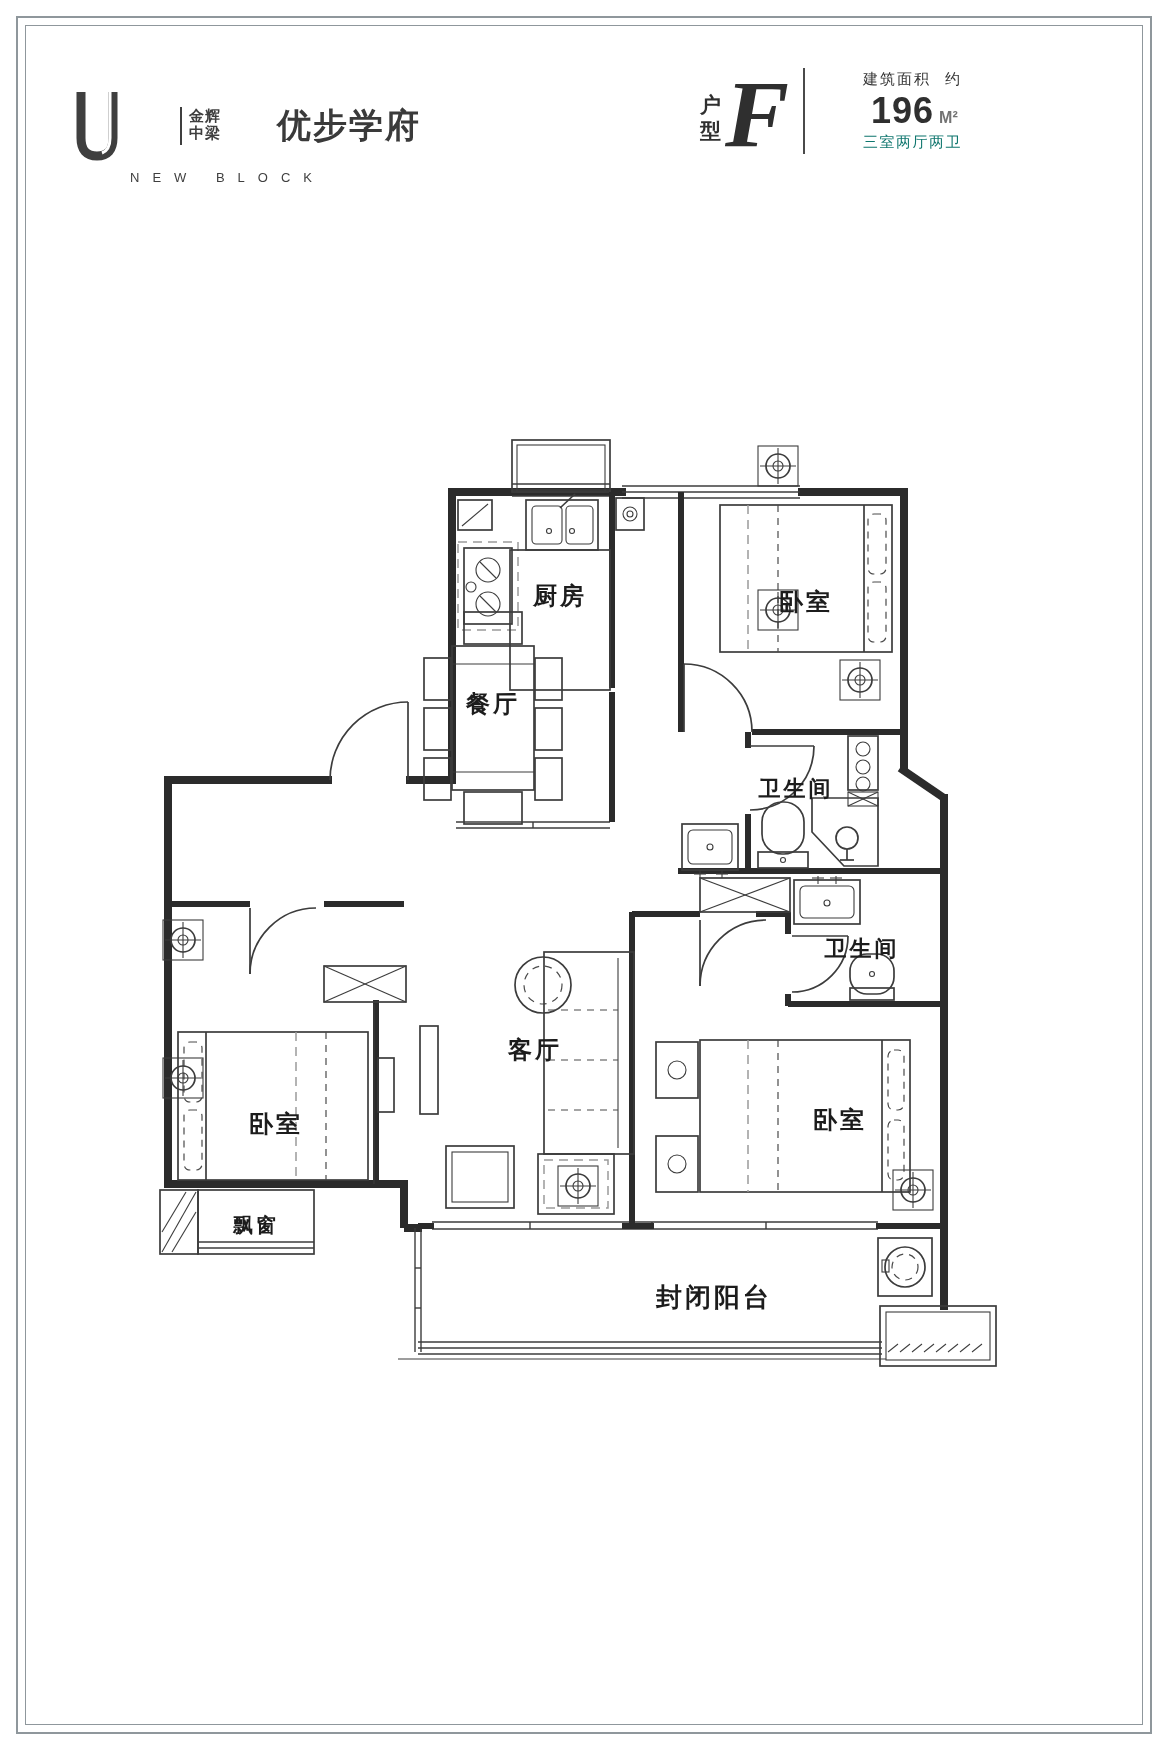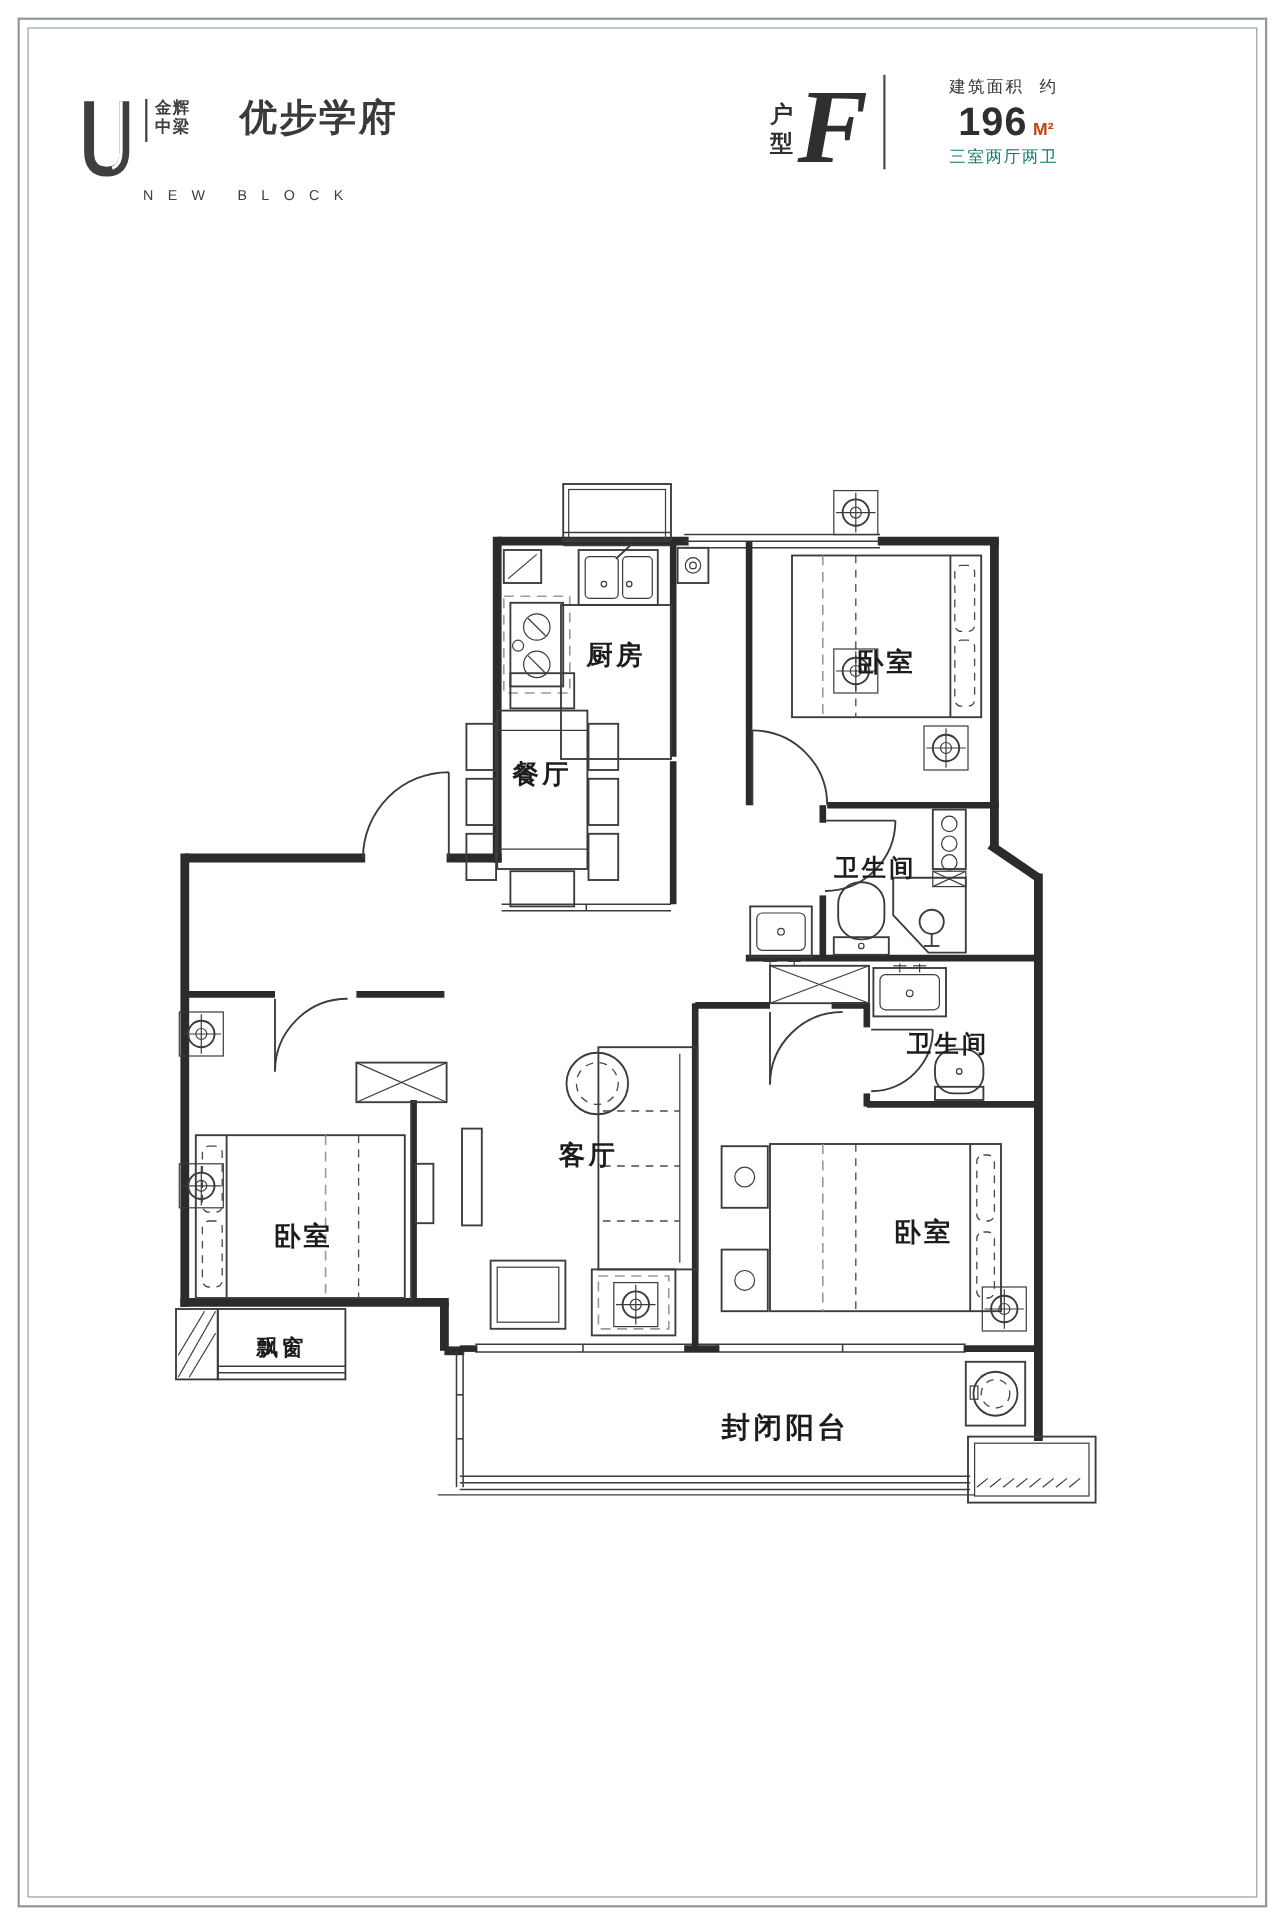--- a/index.html
+++ b/index.html
@@ -13,7 +13,7 @@
 
   
   .logo{position:absolute;left:72px;top:90px;}
-  .logo-row{display:flex;align-items:flex-start;}
+  .logo-row{display:flex;align-items:center;gap:48px;}
   .logo-u{margin-right:10px;}
   .logo-small{border-left:2px solid #3f3f3f;padding-left:7px;margin-right:8px;
               display:flex;flex-direction:column;justify-content:center;line-height:1.15;

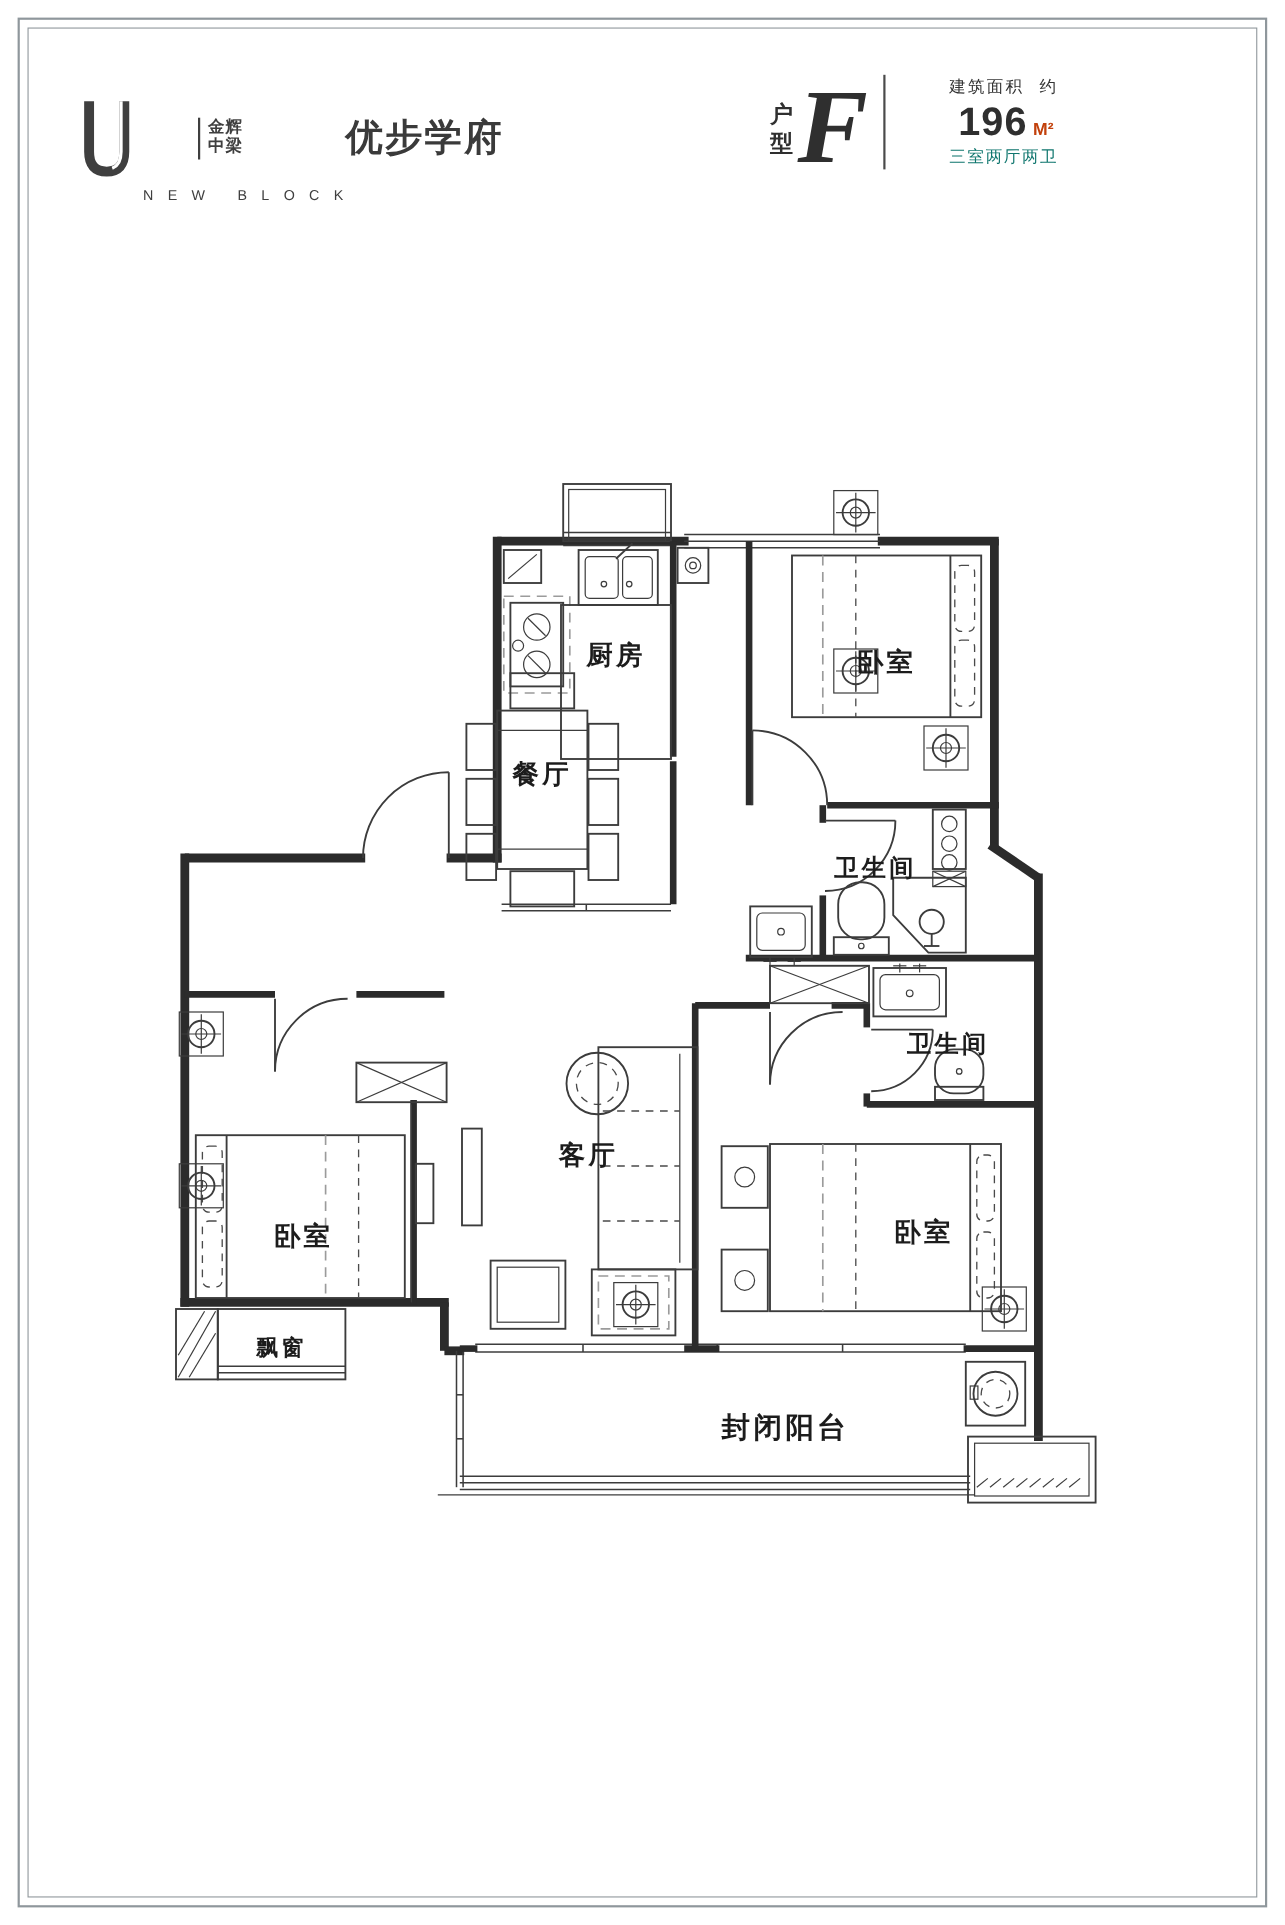--- a/index.html
+++ b/index.html
@@ -18,7 +18,7 @@
   .logo-small{border-left:2px solid #3f3f3f;padding-left:7px;margin-right:8px;
               display:flex;flex-direction:column;justify-content:center;line-height:1.15;
               font-size:15px;font-weight:700;color:#3f3f3f;letter-spacing:1px;padding-bottom:4px;}
-  .logo-main{font-size:34px;font-weight:700;color:#3a3a3a;letter-spacing:2px;line-height:1;padding-bottom:2px;margin-left:37px;}
+  .logo-main{font-size:34px;font-weight:700;color:#3a3a3a;letter-spacing:2px;line-height:1;padding-bottom:2px;}
   .logo-en{margin-top:8px;margin-left:58px;font-size:13px;font-weight:400;color:#3f3f3f;letter-spacing:13px;}
 
   

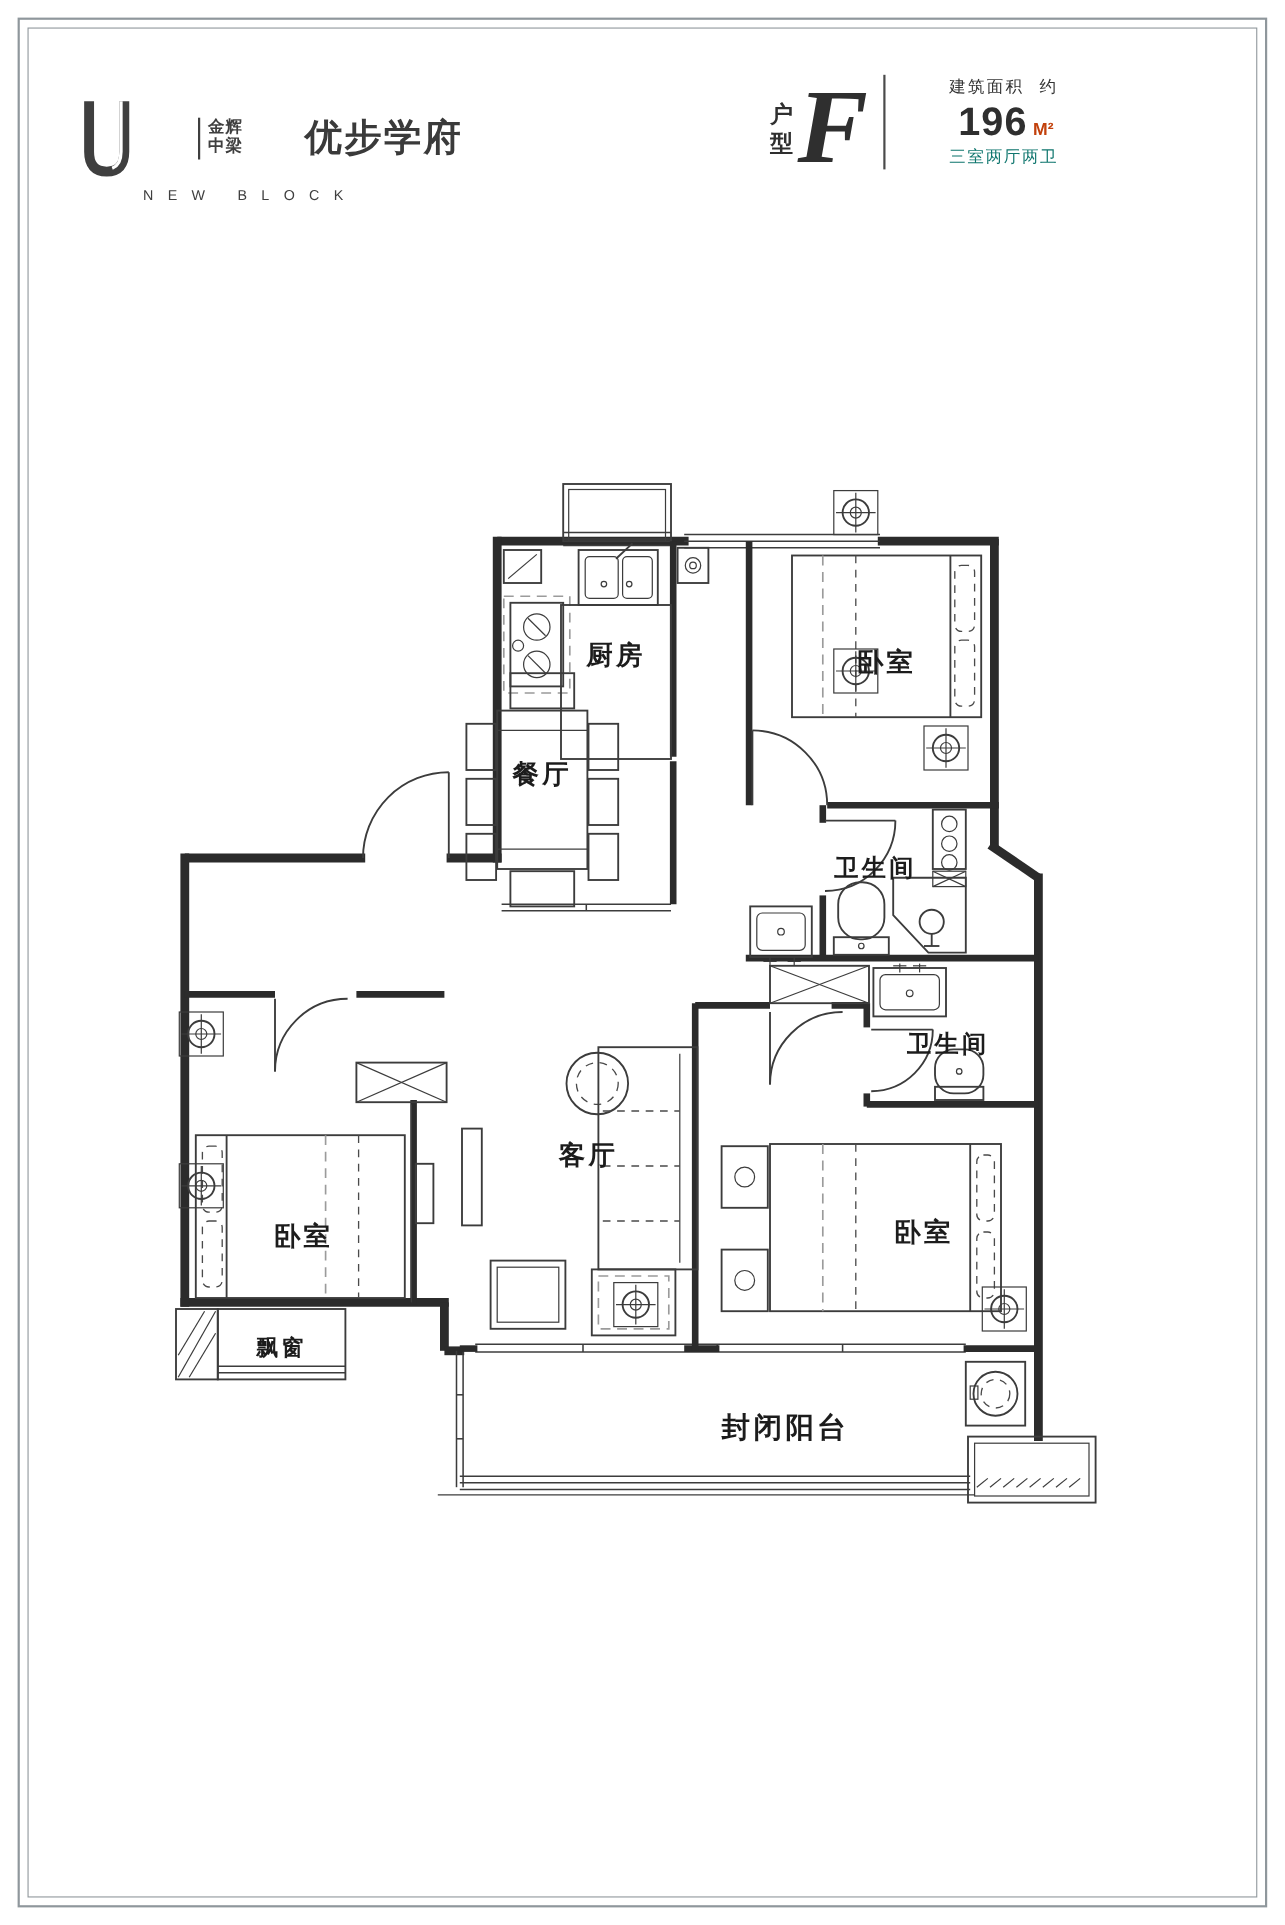--- a/index.html
+++ b/index.html
@@ -32,7 +32,7 @@
   .area-row1{font-size:15px;letter-spacing:2px;color:#333;display:flex;gap:14px;}
   .area-row2{display:flex;align-items:baseline;margin:1px 0 1px 8px;}
   .area-value{font-size:36px;font-weight:700;color:#2f2f2f;letter-spacing:1px;}
-  .area-unit{font-size:16px;font-weight:600;margin-left:5px;color:#c2410c;}
+  .area-unit{font-size:16px;font-weight:600;margin-left:5px;color:#737373;}
   .area-row3{font-size:15px;letter-spacing:1.5px;color:#0f766e;}
 
   

